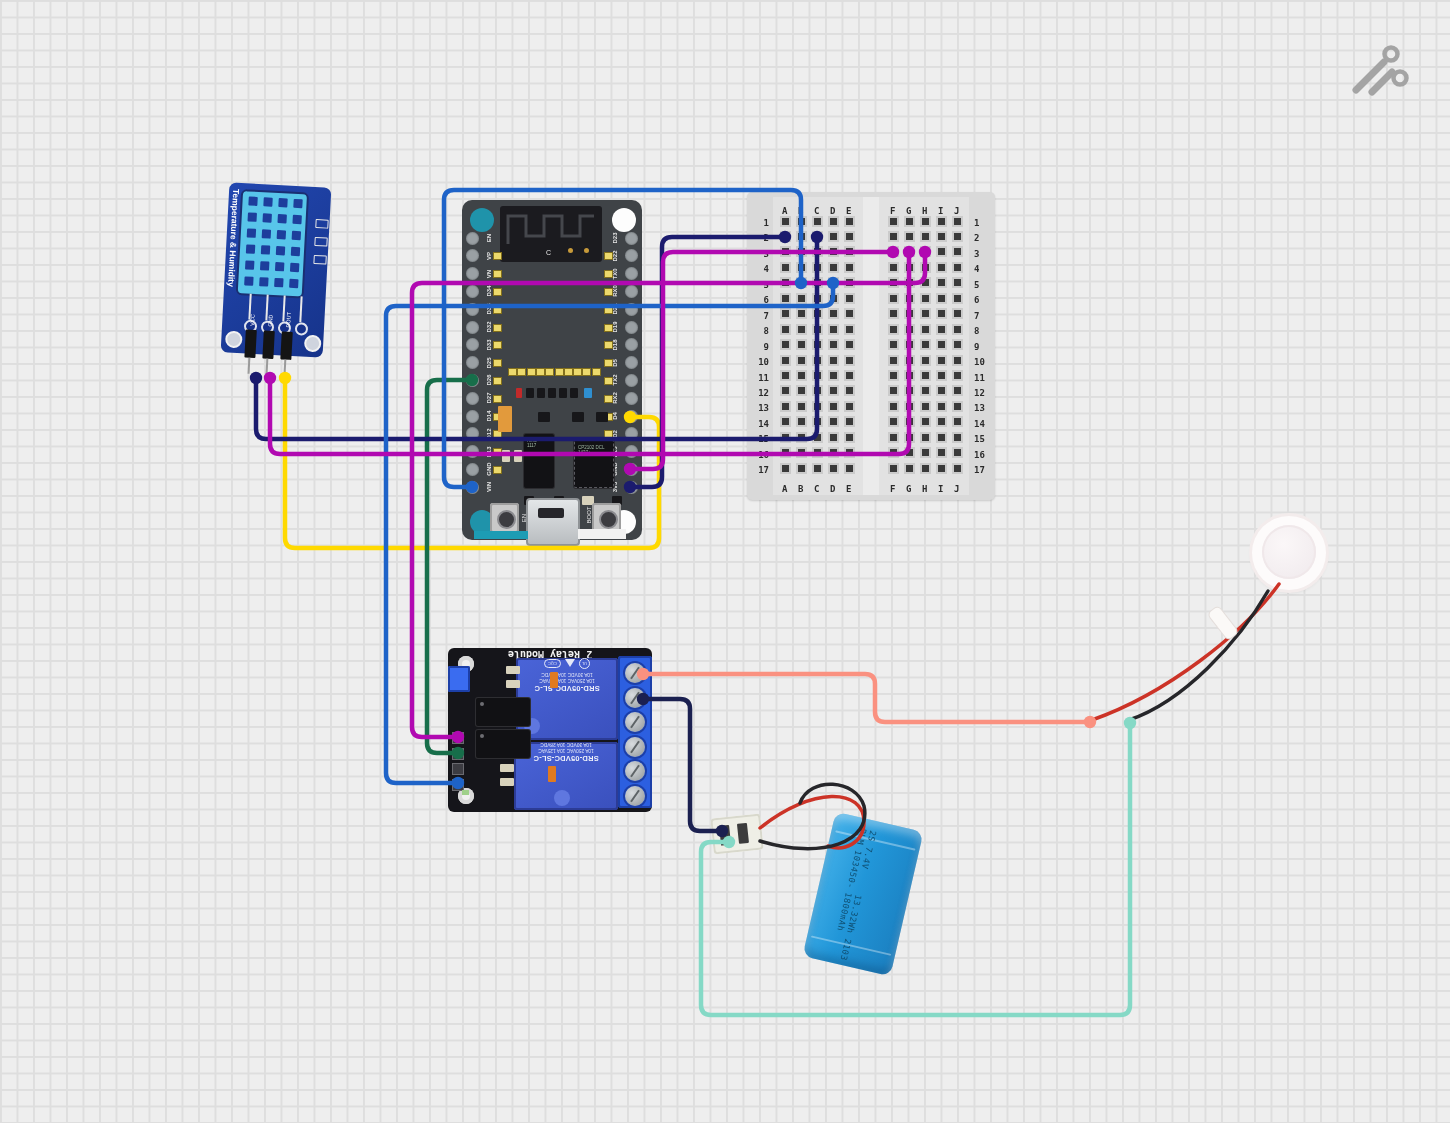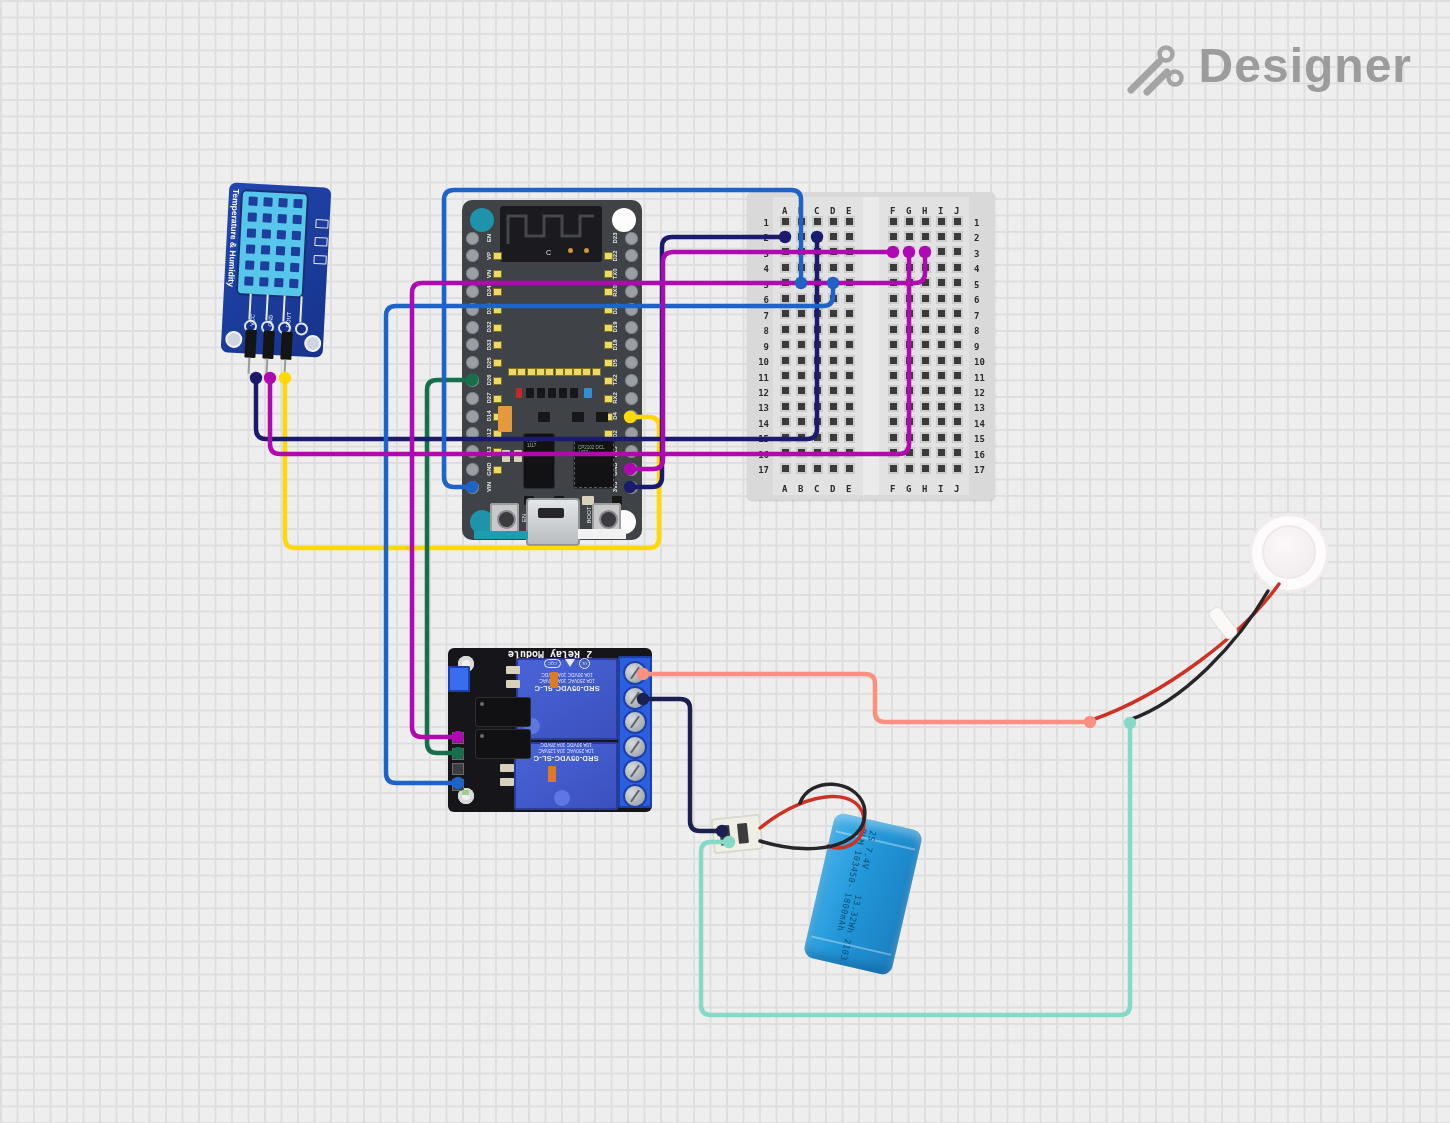--- a/index.html
+++ b/index.html
@@ -126,7 +126,6 @@
         <circle cx="50" cy="44" r="6.5"></circle>
       </g>
     </svg>
-    <span class="l2">Designer</span>
   </div>
 
   <div class="dht">

